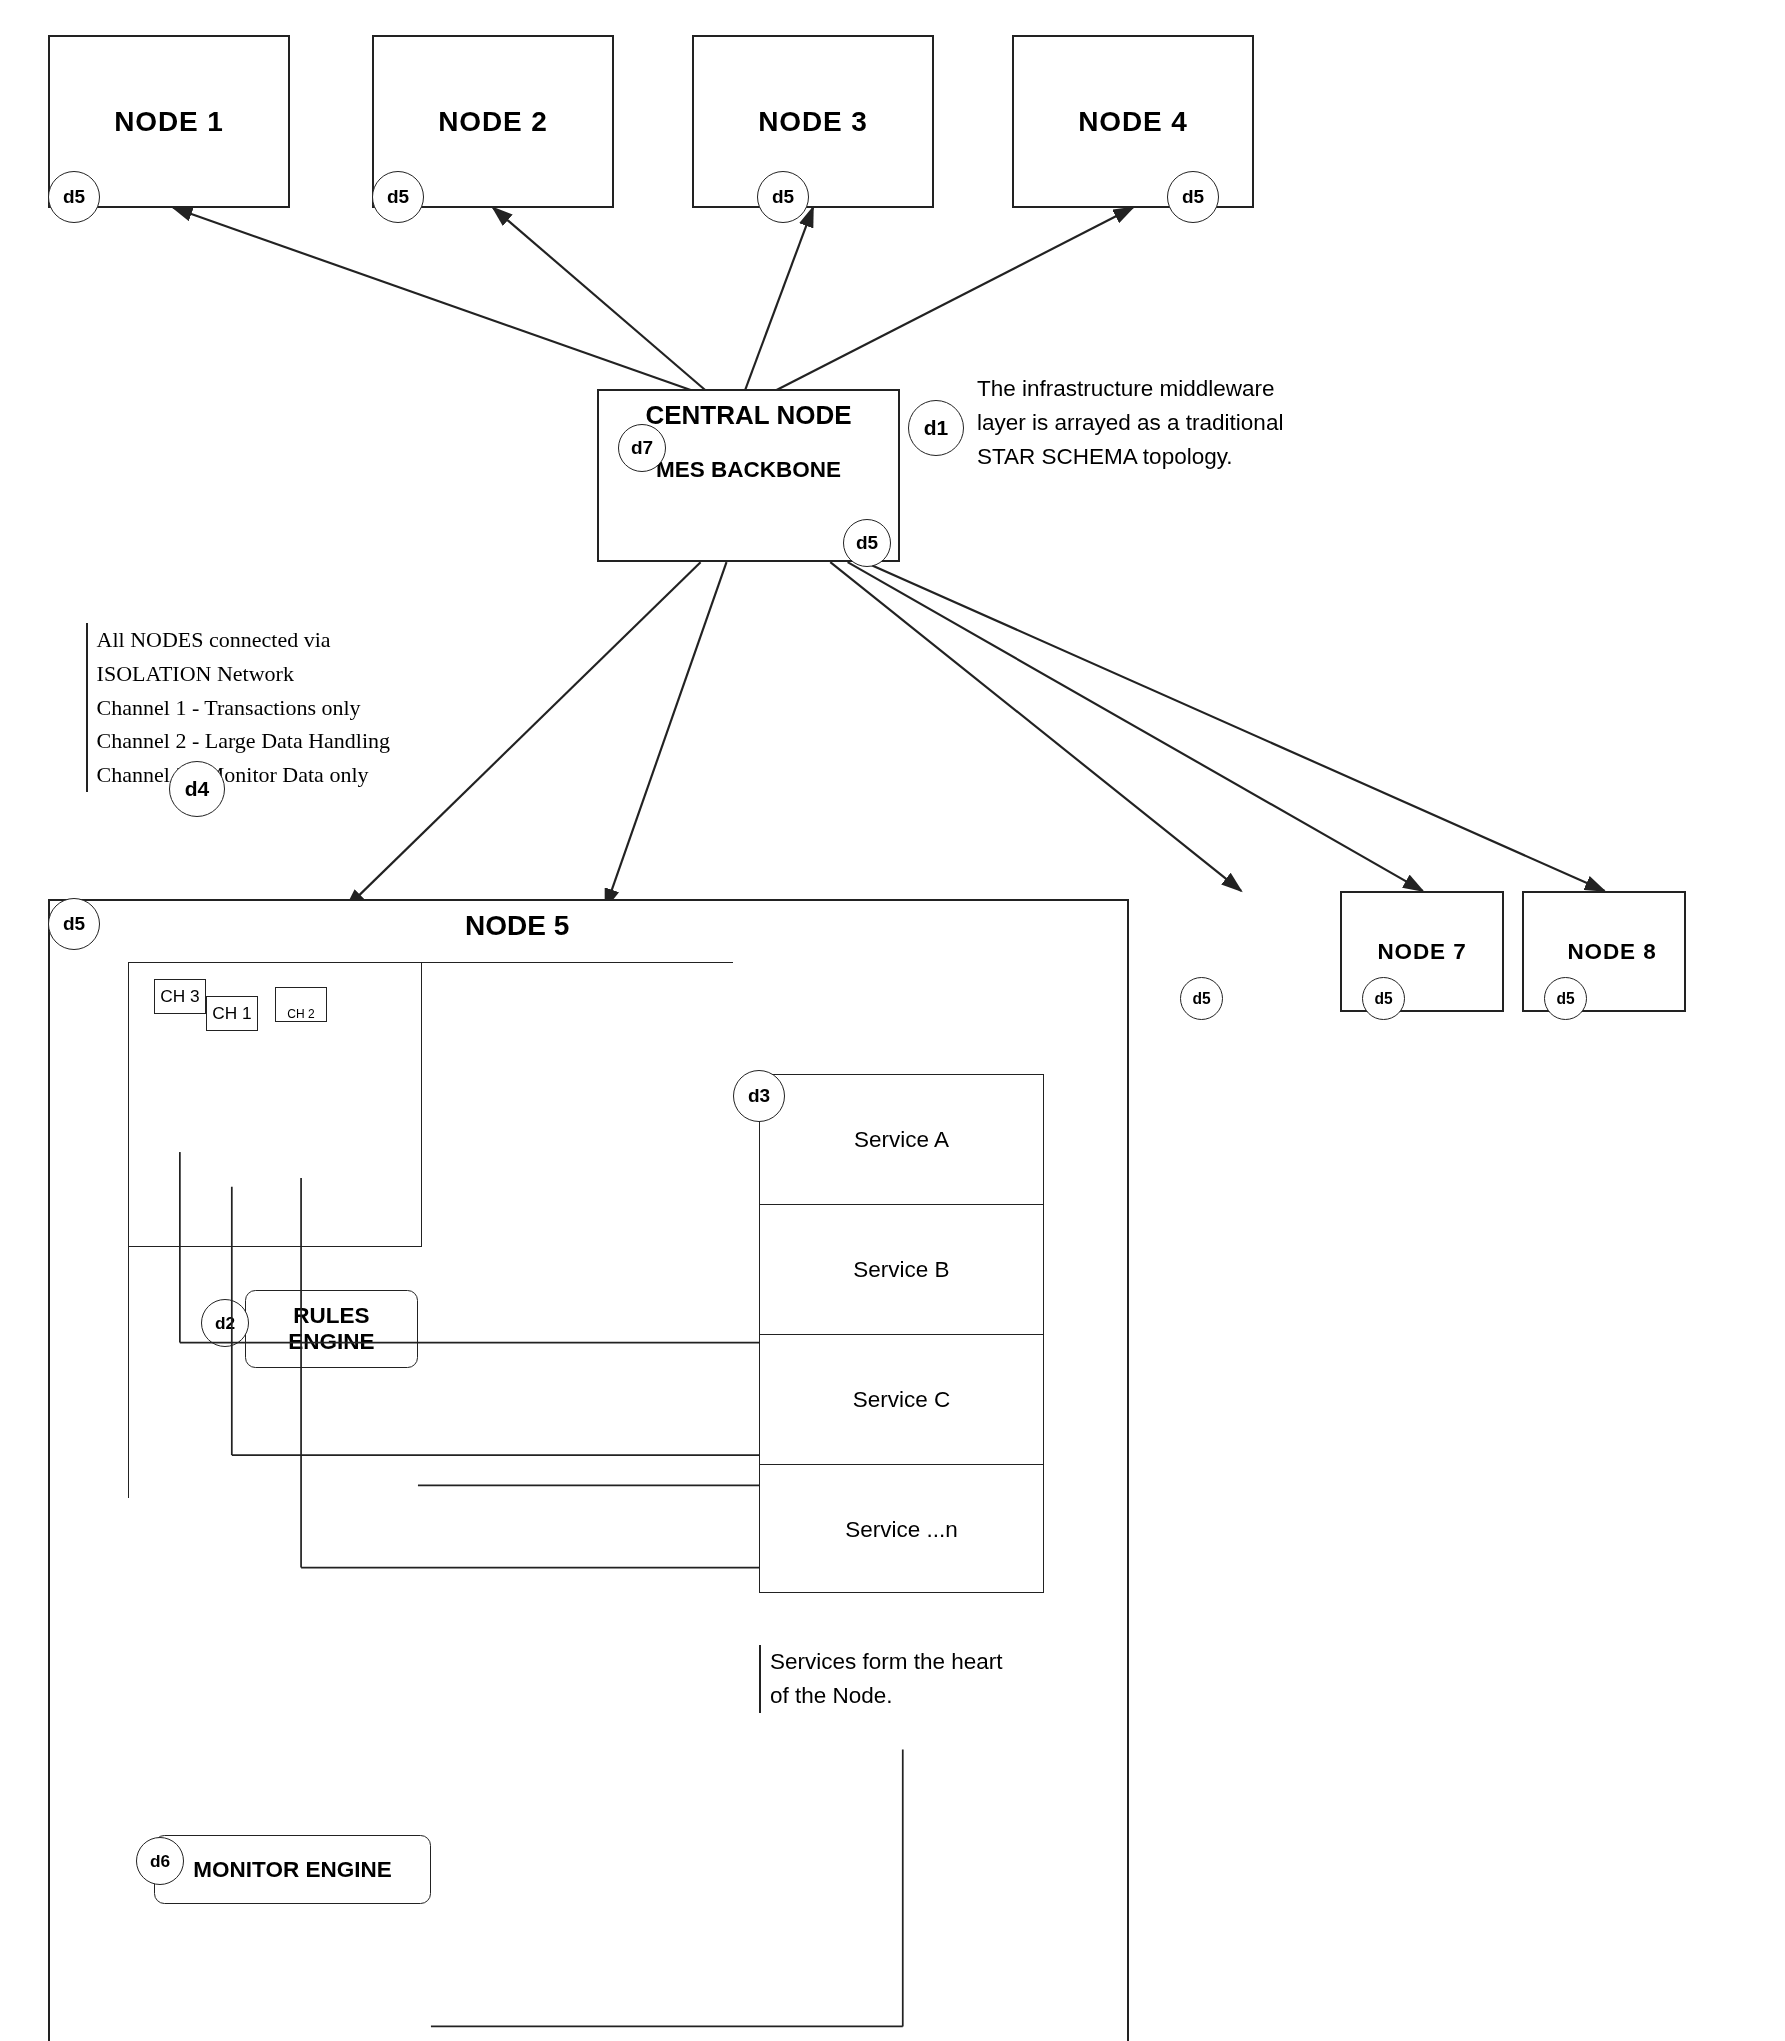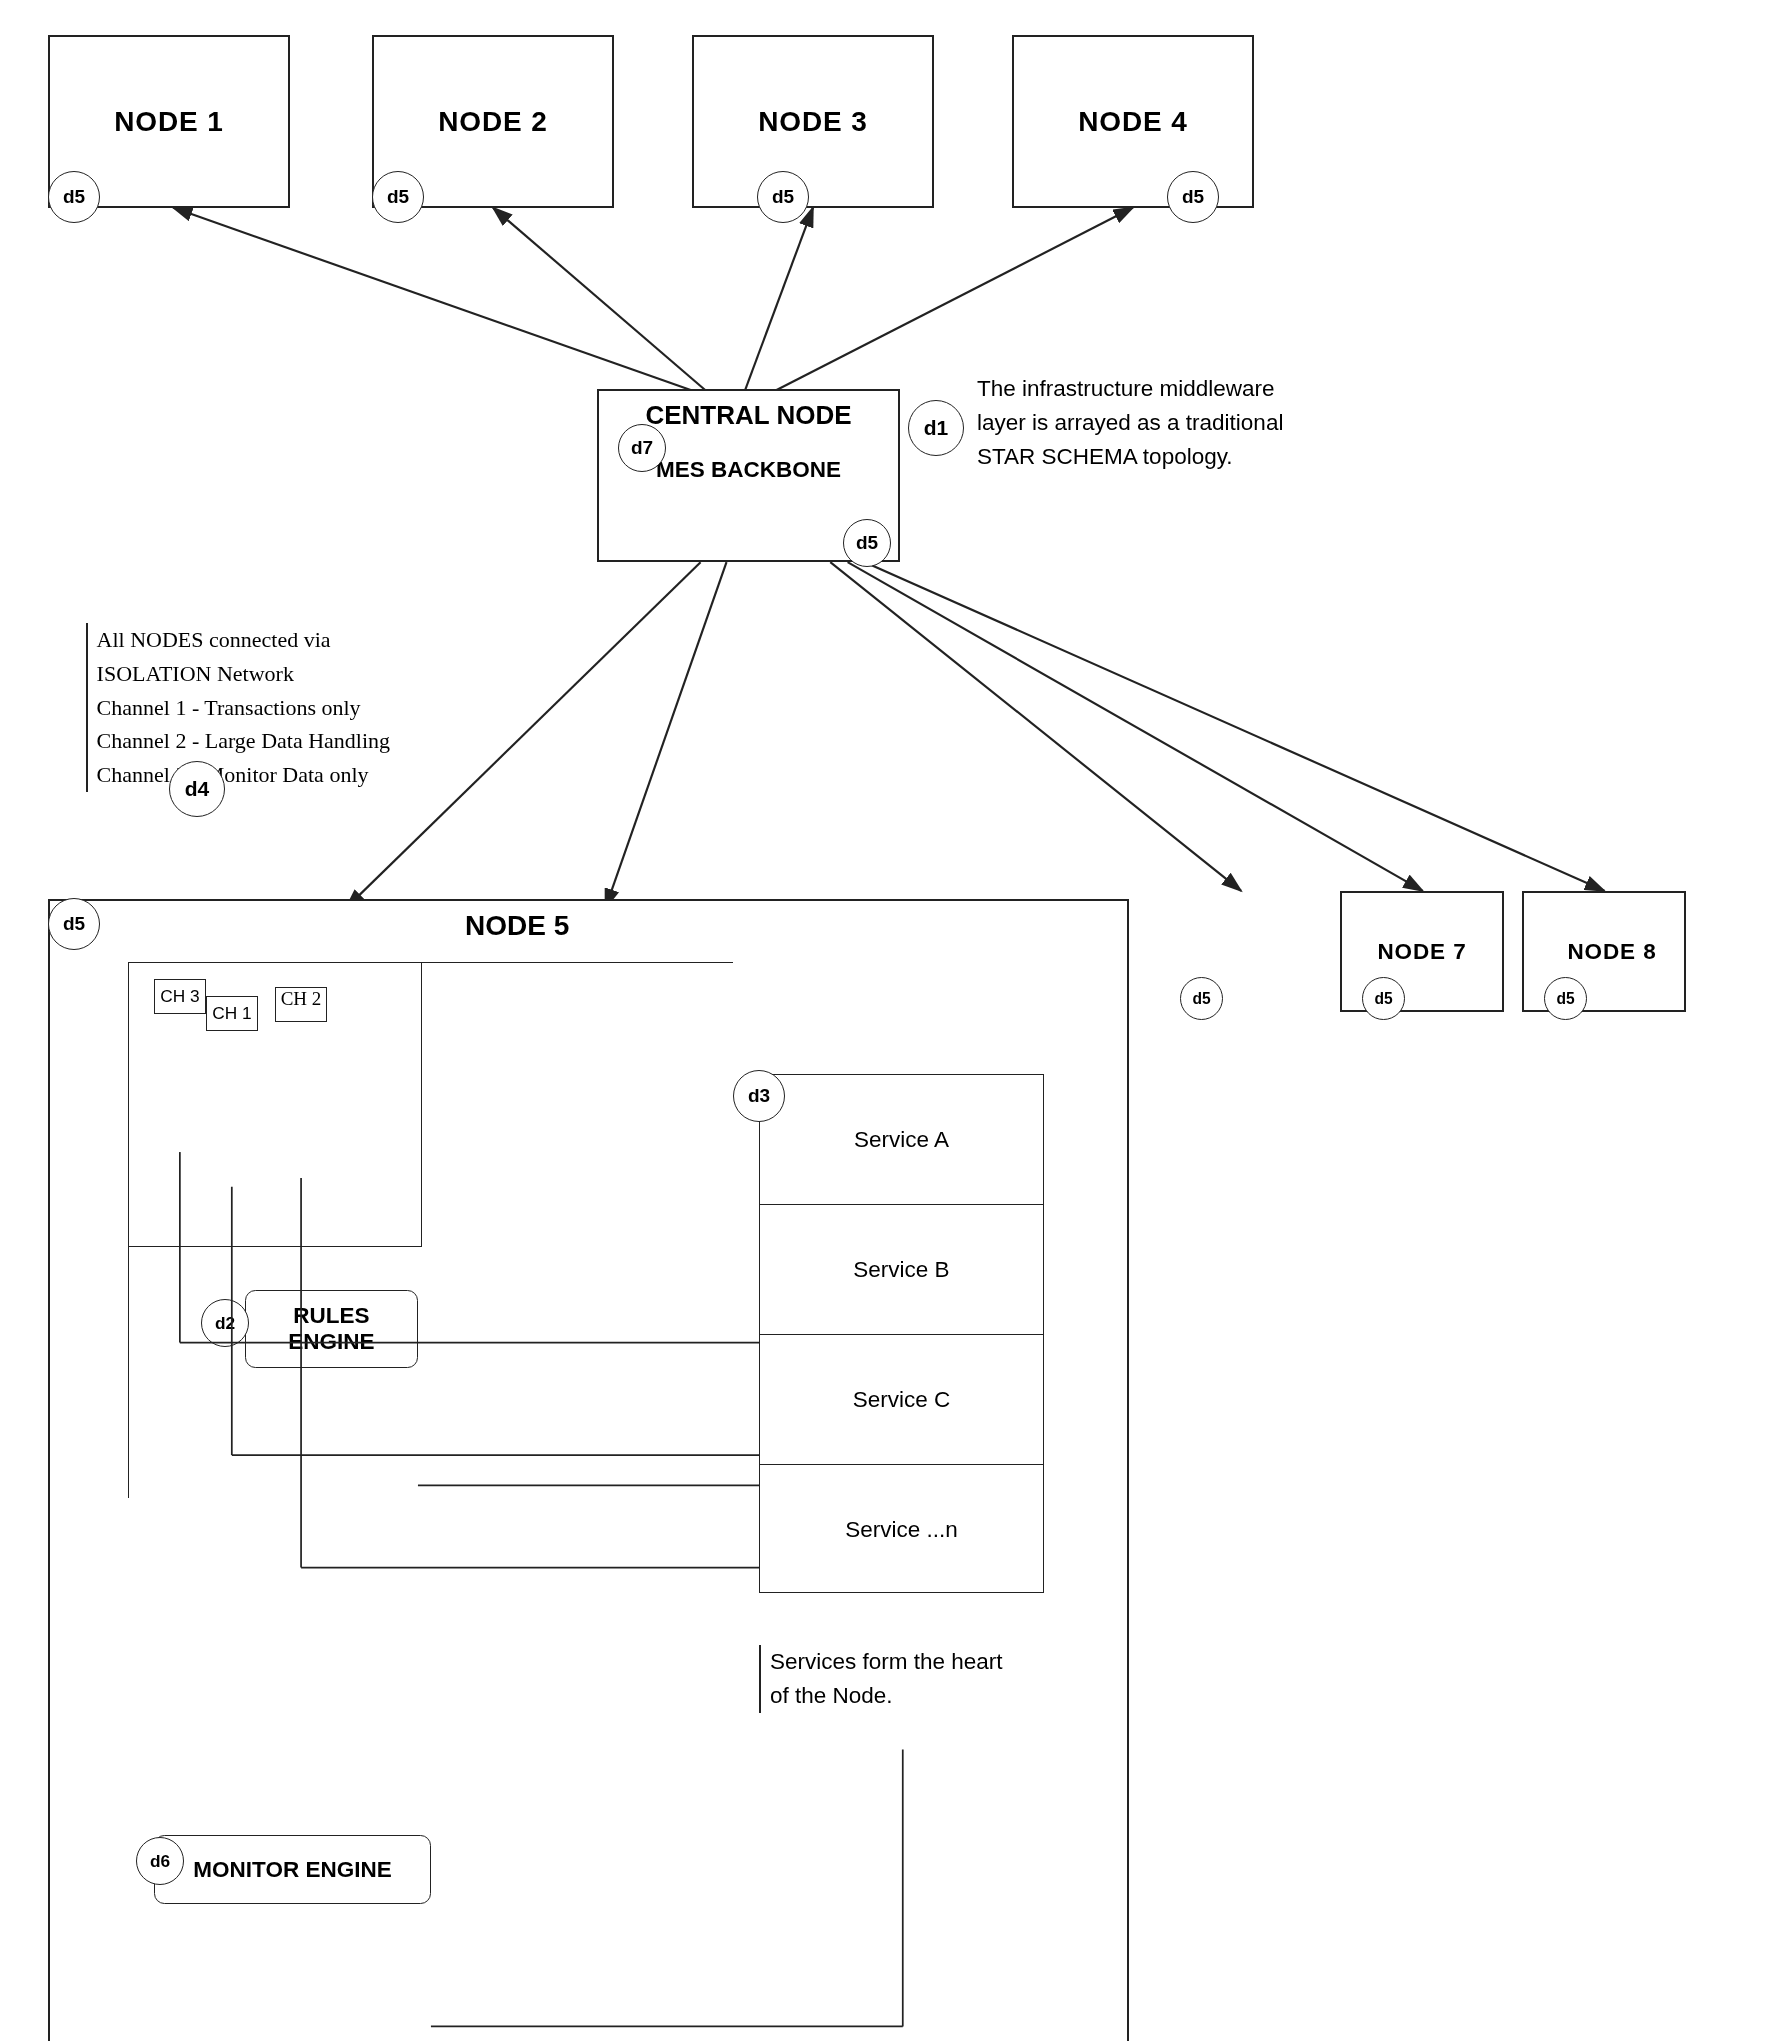--- a/index.html
+++ b/index.html
@@ -271,7 +271,7 @@
       <span>CH 1</span>
     </div>
 
-    <div class="channel-box" style="left:225px; top:86px; width:52px; height:35px; display:flex; align-items:flex-start; justify-content:center; font-size:19px;font-family:Liberation Serif, serif;">
+    <div class="channel-box" style="left:225px; top:86px; width:52px; height:35px; display:flex; align-items:flex-end; justify-content:center; font-size:12px;">
       <span>CH 2</span>
     </div>
 

